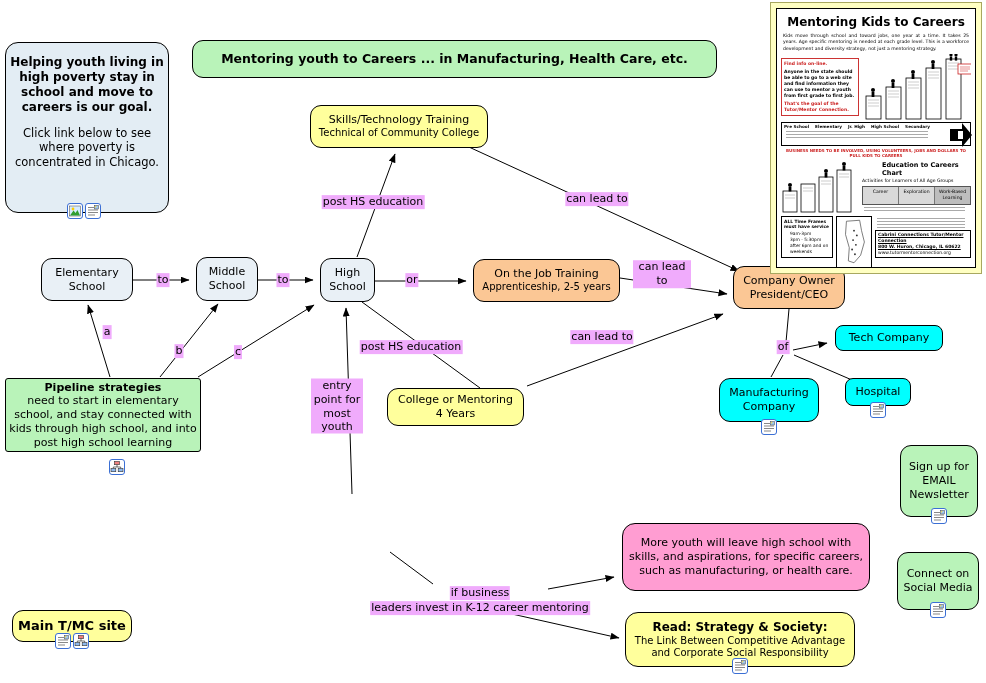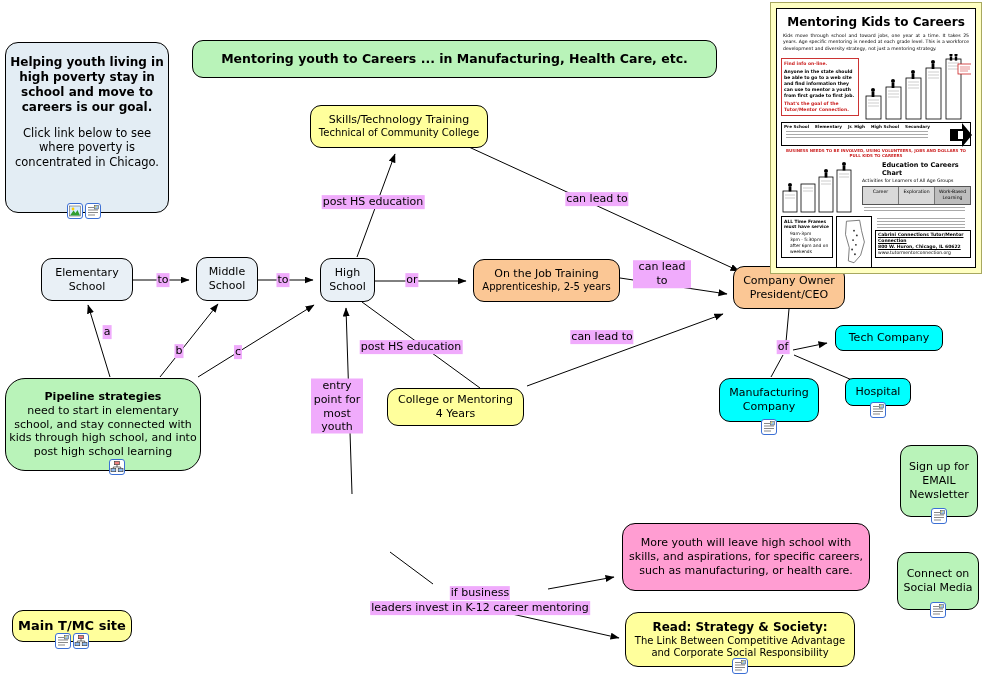--- a/index.html
+++ b/index.html
@@ -198,7 +198,7 @@
     <span>4 Years</span>
   </div>
 
-  <div class="node green" style="left:5px;top:378px;width:196px;height:93px;border-radius:20px">
+  <div class="node green" style="left:5px;top:378px;width:196px;height:74px;border-radius:3px">
     <span class="bold">Pipeline strategies</span>
     <span>need to start in elementary school, and stay connected with kids through high school, and into post high school learning</span>
   </div>

